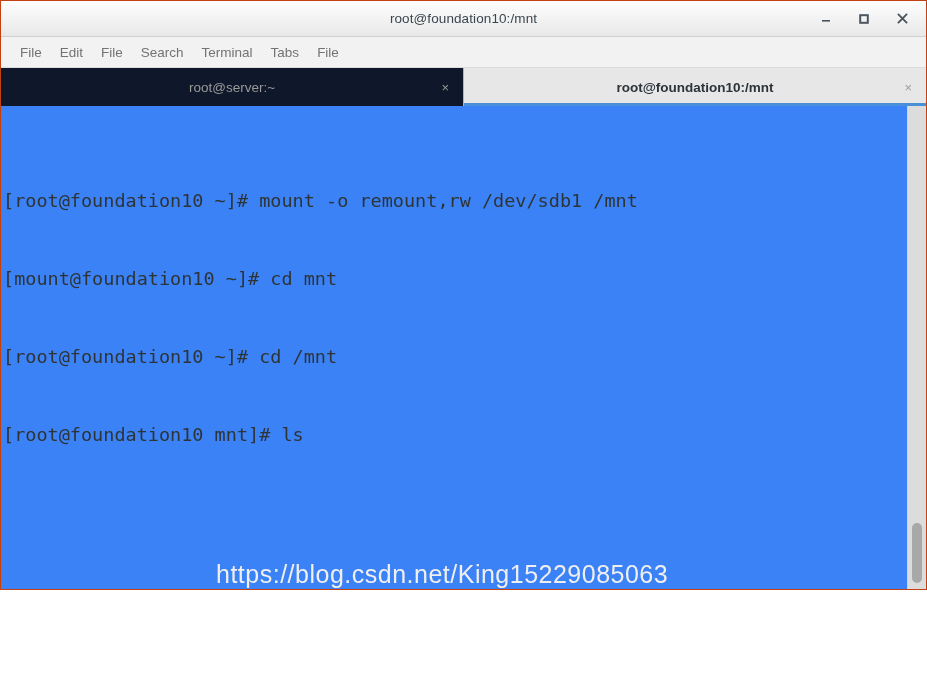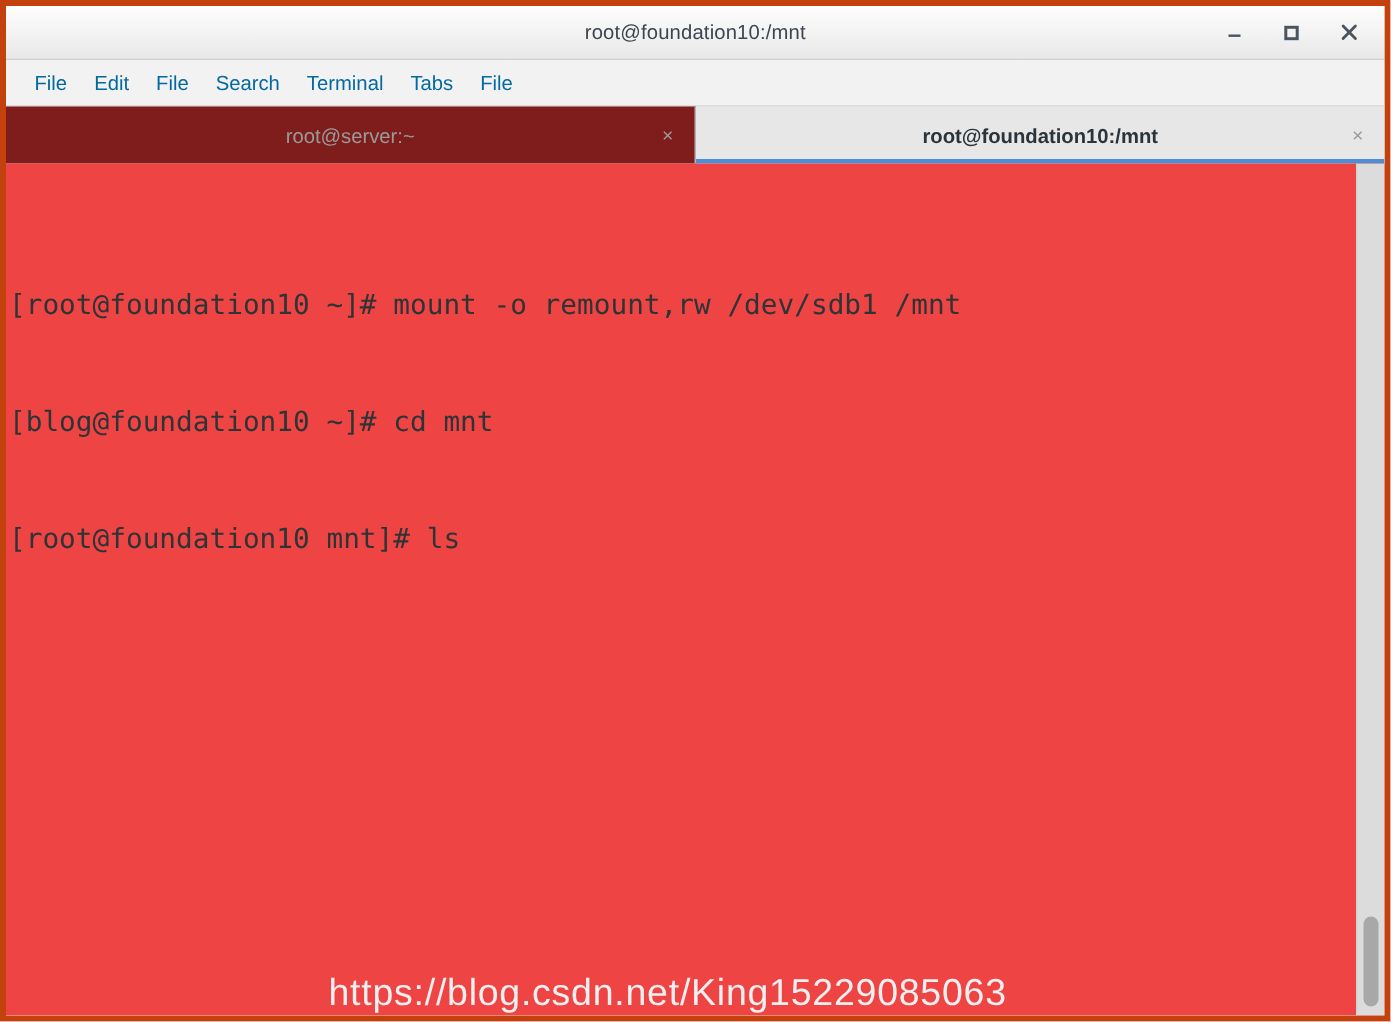--- a/index.html
+++ b/index.html
@@ -14,11 +14,11 @@
   #app {
     position: relative;
     width: 927px;
-    height: 681px;
+    height: 590px;
     overflow: hidden;
     background: #ffffff;
     box-sizing: border-box;
-    border: 4px solid #c2410c;
+    border: 1px solid #c2410c;
     display: flex;
     flex-direction: column;
   }

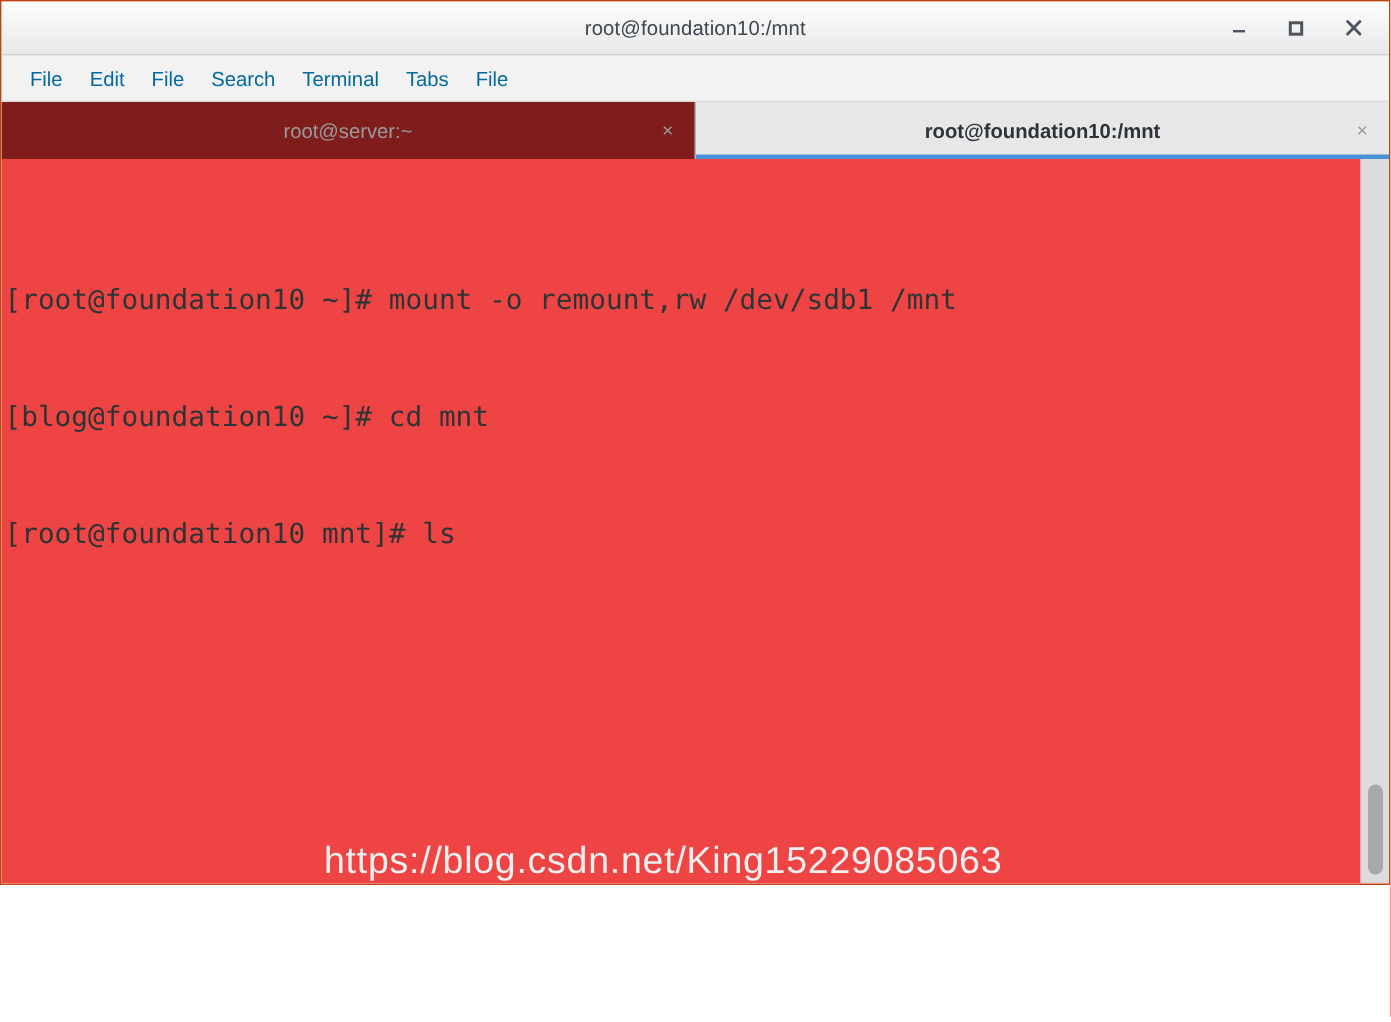--- a/index.html
+++ b/index.html
@@ -75,7 +75,7 @@
   }
   .menu-item {
     font-size: 13.5px;
-    color: #0369a1;
+    color: #737373;
     padding: 3px 9px;
     cursor: default;
     white-space: nowrap;

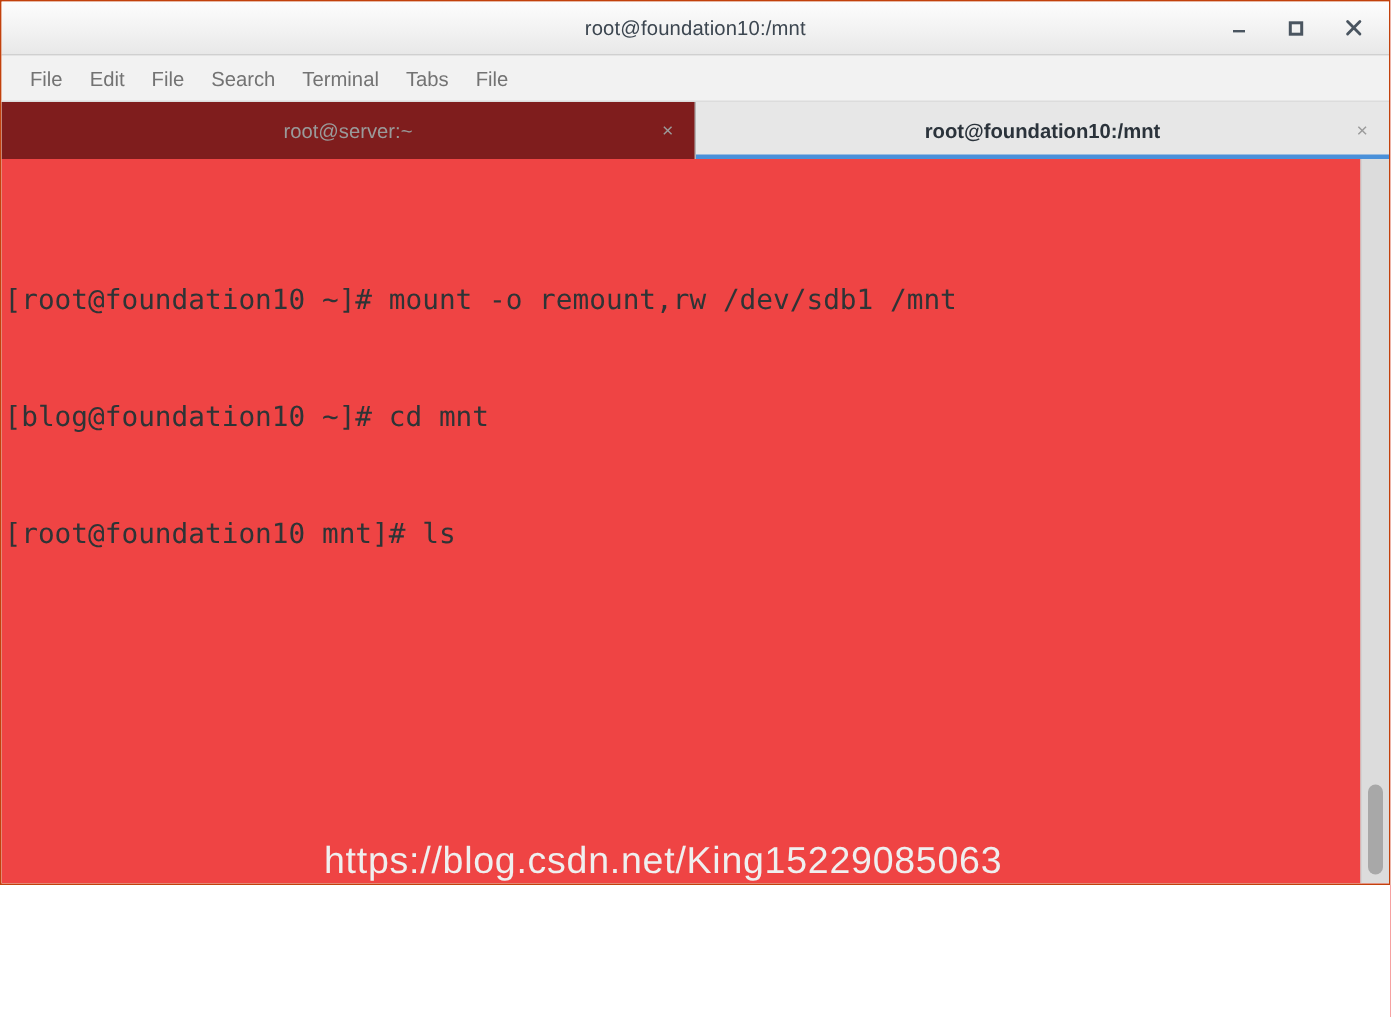--- a/index.html
+++ b/index.html
@@ -101,7 +101,7 @@
     user-select: none;
   }
   .tab.inactive {
-    background: #7f1d1d;
+    background: #0f172a;
     border-right: 1px solid #b4b4b4;
     justify-content: center;
   }

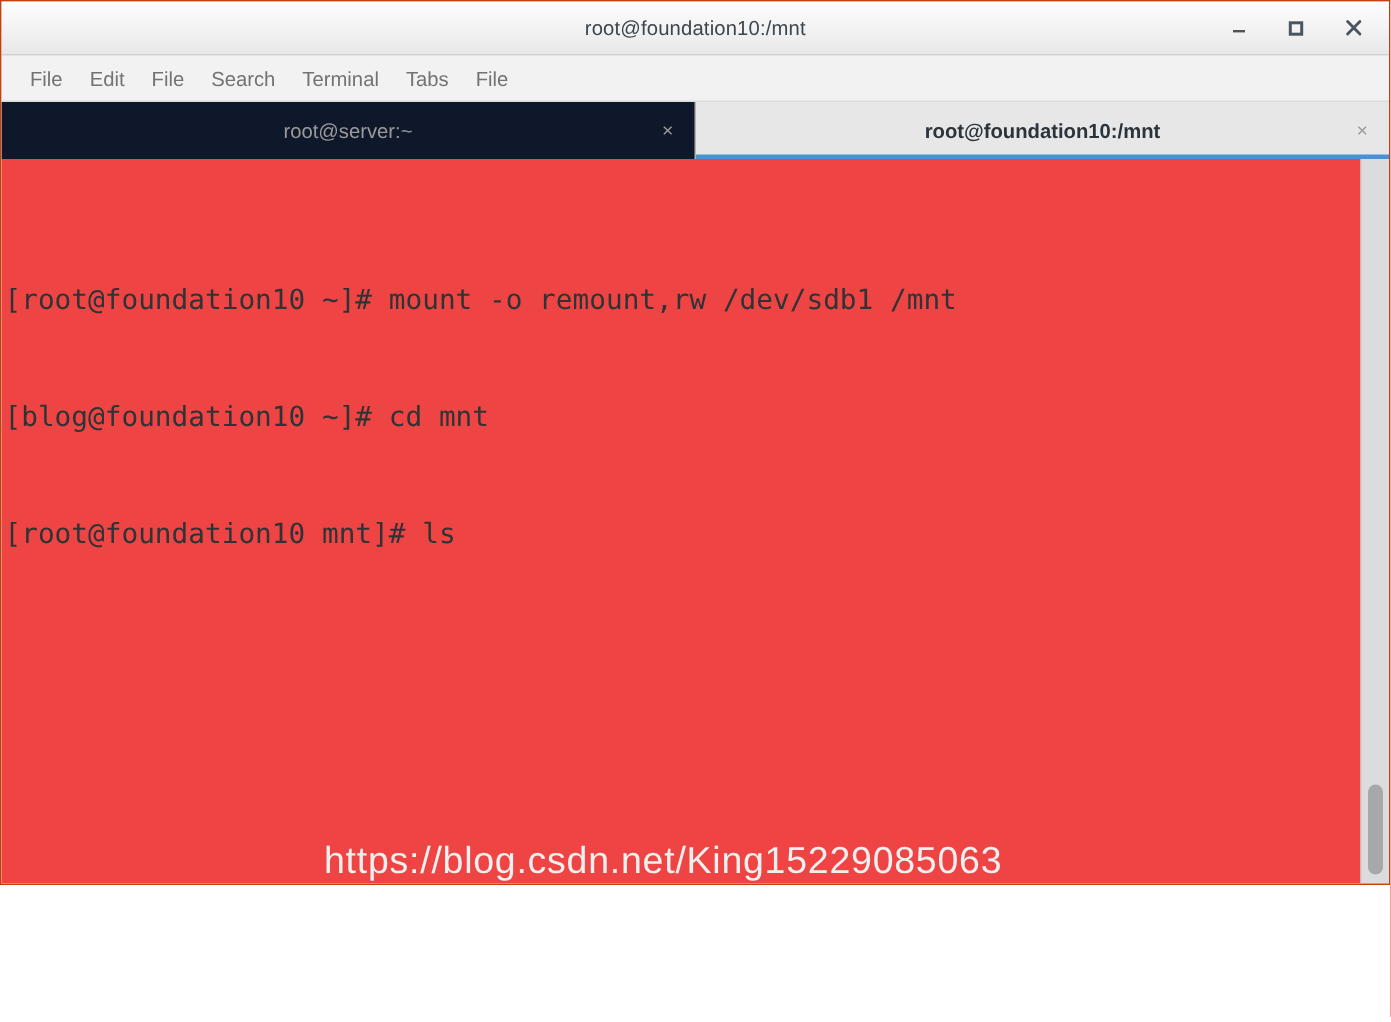--- a/index.html
+++ b/index.html
@@ -137,7 +137,7 @@
   .terminal-wrap {
     position: relative;
     flex: 1 1 auto;
-    background: #ef4444;
+    background: #3b82f6;
     overflow: hidden;
     display: flex;
   }

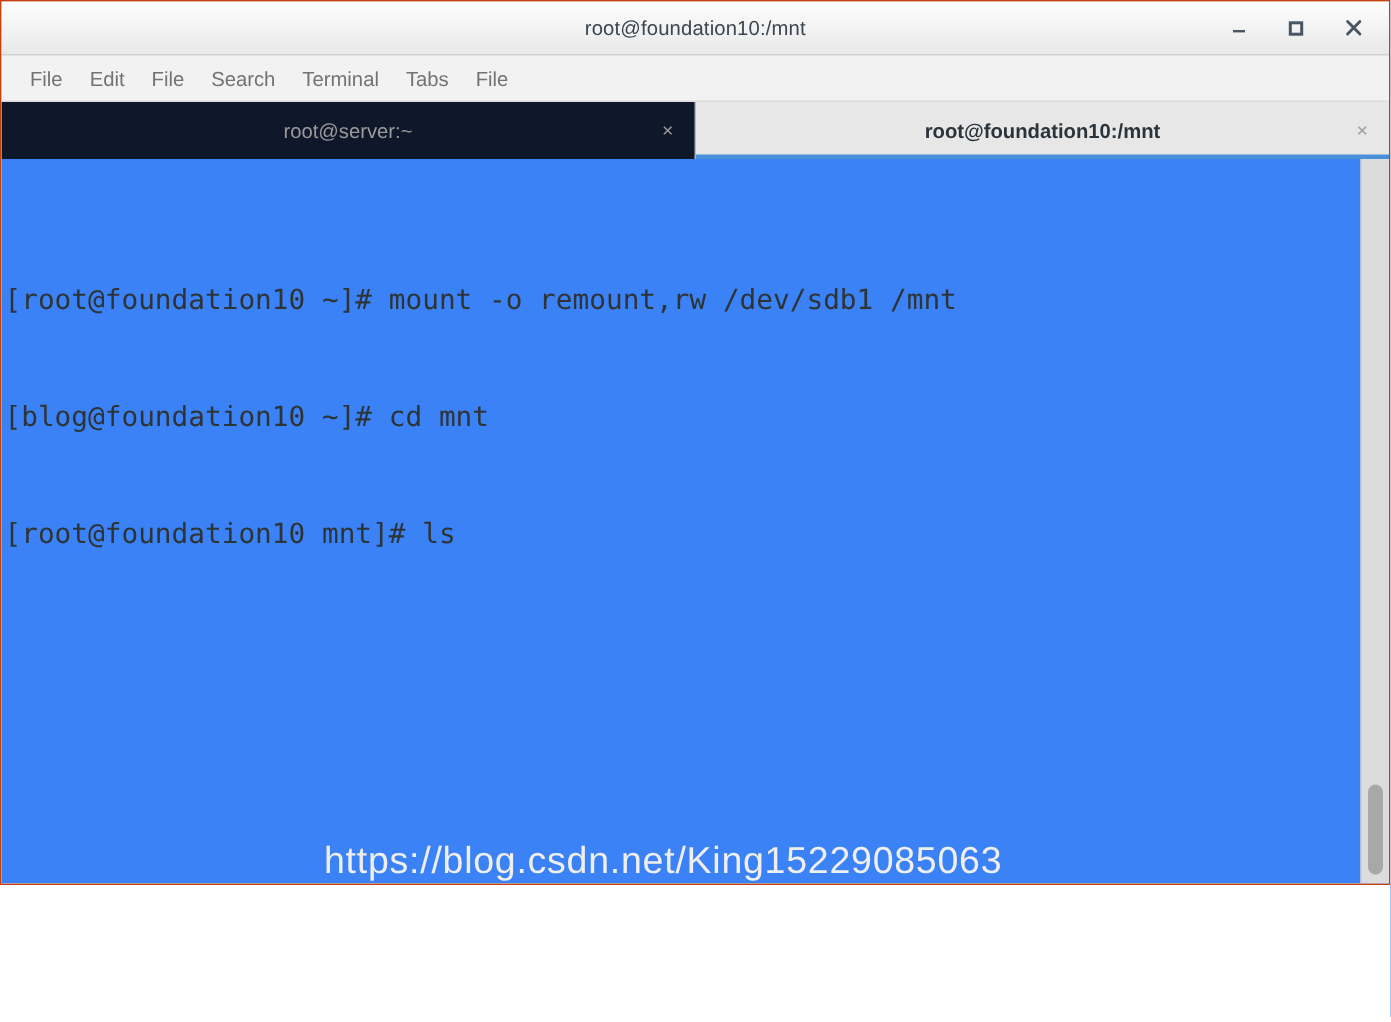--- a/index.html
+++ b/index.html
@@ -238,7 +238,7 @@
     <div class="terminal">
 
       <div class="tline c-prompt">[root@foundation10 ~]# mount -o remount,rw /dev/sdb1 /mnt</div>
-      <div class="tline c-prompt">[blog@foundation10 ~]# cd mnt</div>
+      <div class="tline c-prompt">[mount@foundation10 ~]# cd mnt</div>
       <div class="tline c-prompt">[root@foundation10 mnt]# ls</div>
 
       

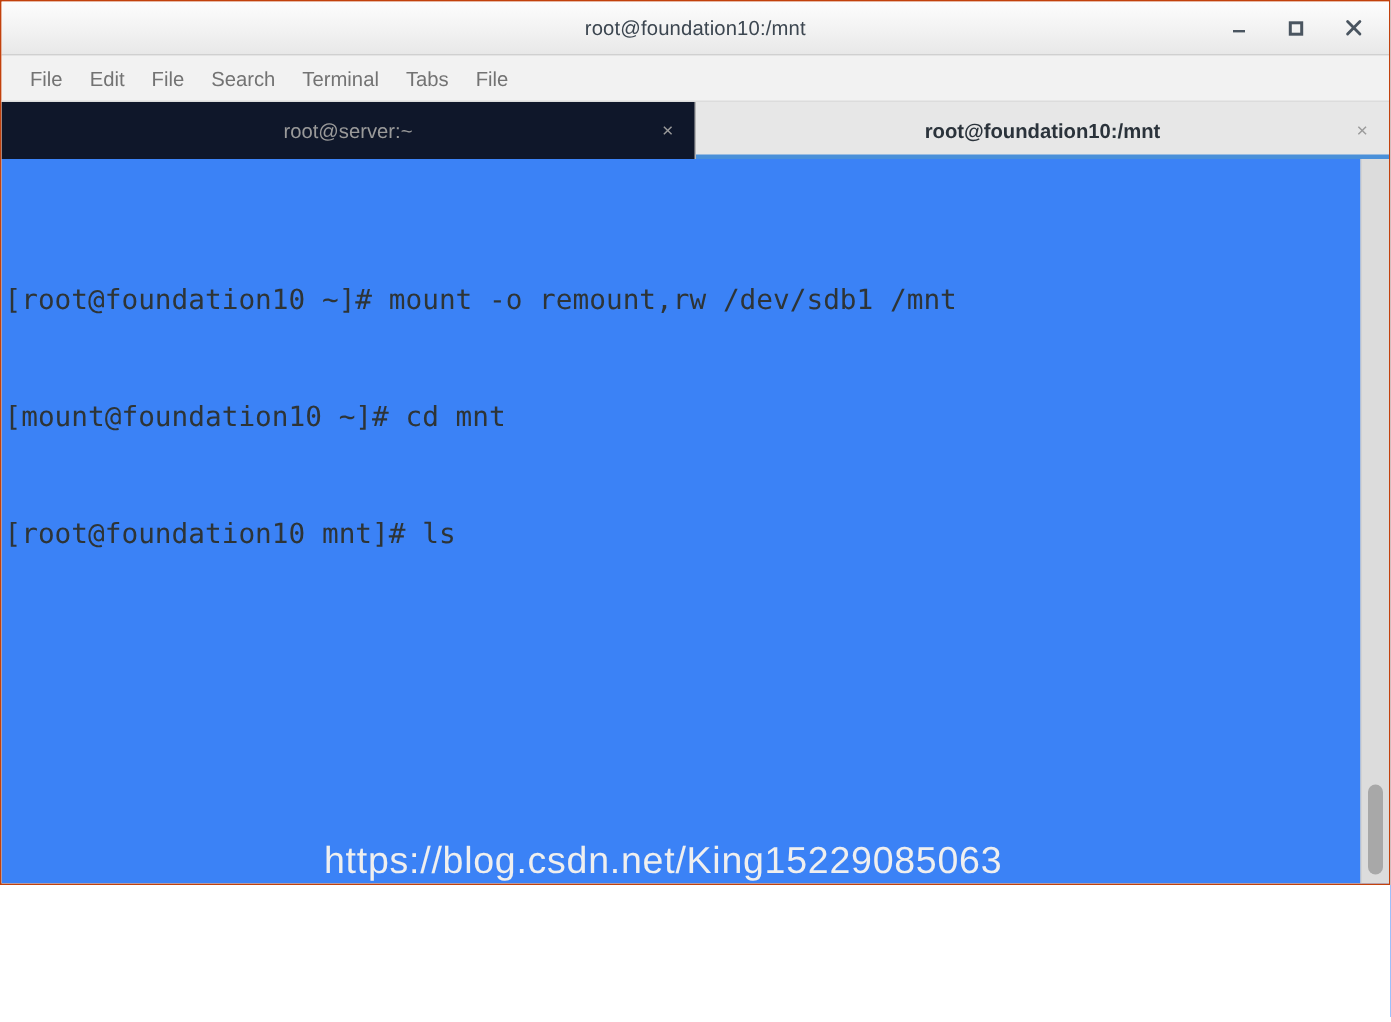--- a/index.html
+++ b/index.html
@@ -239,6 +239,7 @@
 
       <div class="tline c-prompt">[root@foundation10 ~]# mount -o remount,rw /dev/sdb1 /mnt</div>
       <div class="tline c-prompt">[mount@foundation10 ~]# cd mnt</div>
+      <div class="tline c-prompt">[root@foundation10 ~]# cd /mnt</div>
       <div class="tline c-prompt">[root@foundation10 mnt]# ls</div>
 
       

